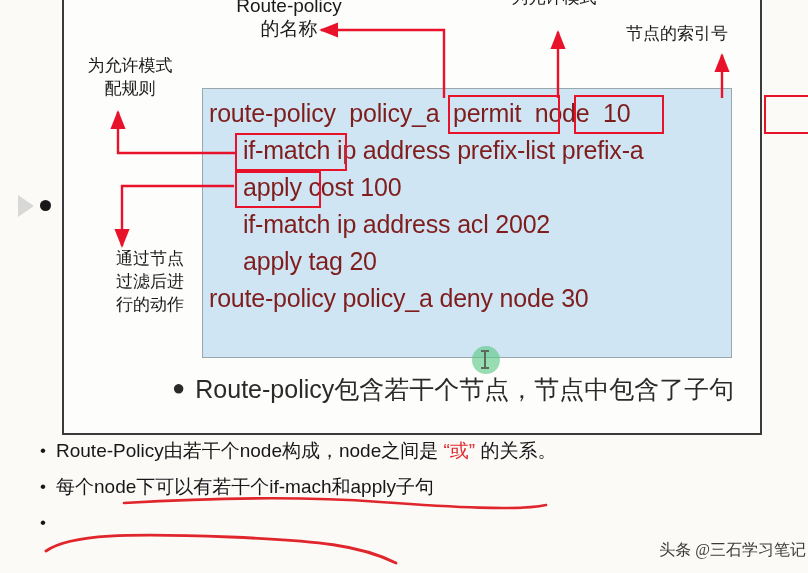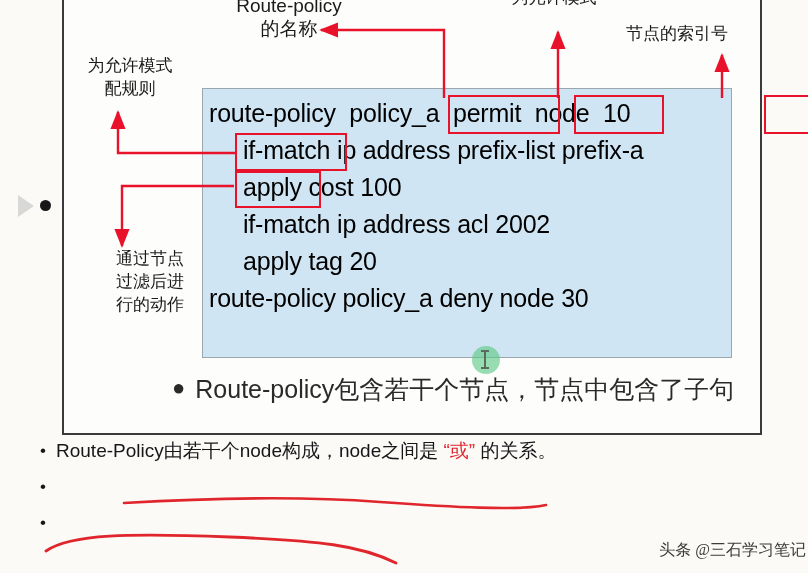--- a/index.html
+++ b/index.html
@@ -31,7 +31,7 @@
   }
   .code-line{
     font-family:"Liberation Sans","DejaVu Sans",sans-serif;
-    font-size:25px;line-height:37px;color:#000000;
+    font-size:25px;line-height:37px;color:#7f1d1d;
     white-space:pre;letter-spacing:-0.2px;
   }
   .indent{padding-left:34px;}

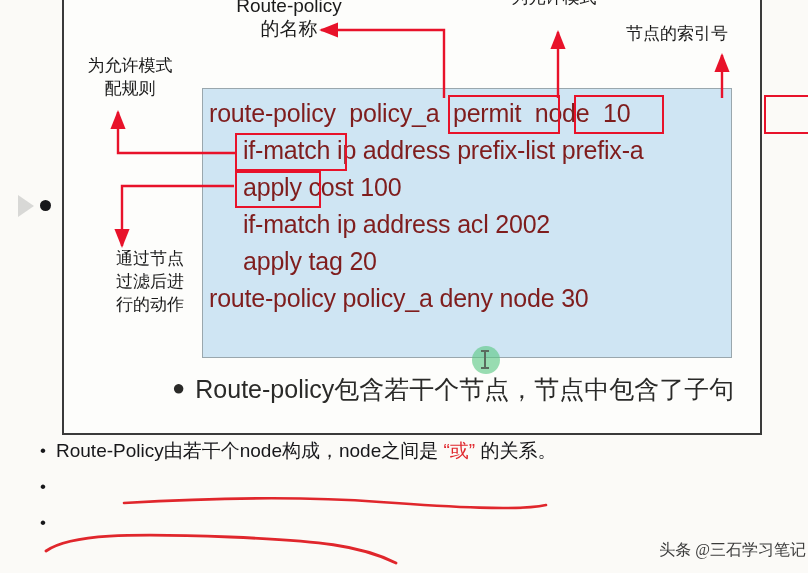--- a/index.html
+++ b/index.html
@@ -160,6 +160,9 @@
 
   <div class="note-row">
     <div class="note-bullet">•</div>
+    <div>
+      <span>每个node下可以有若干个if-mach和apply子句</span>
+    </div>
   </div>
 
   <div class="note-row">

